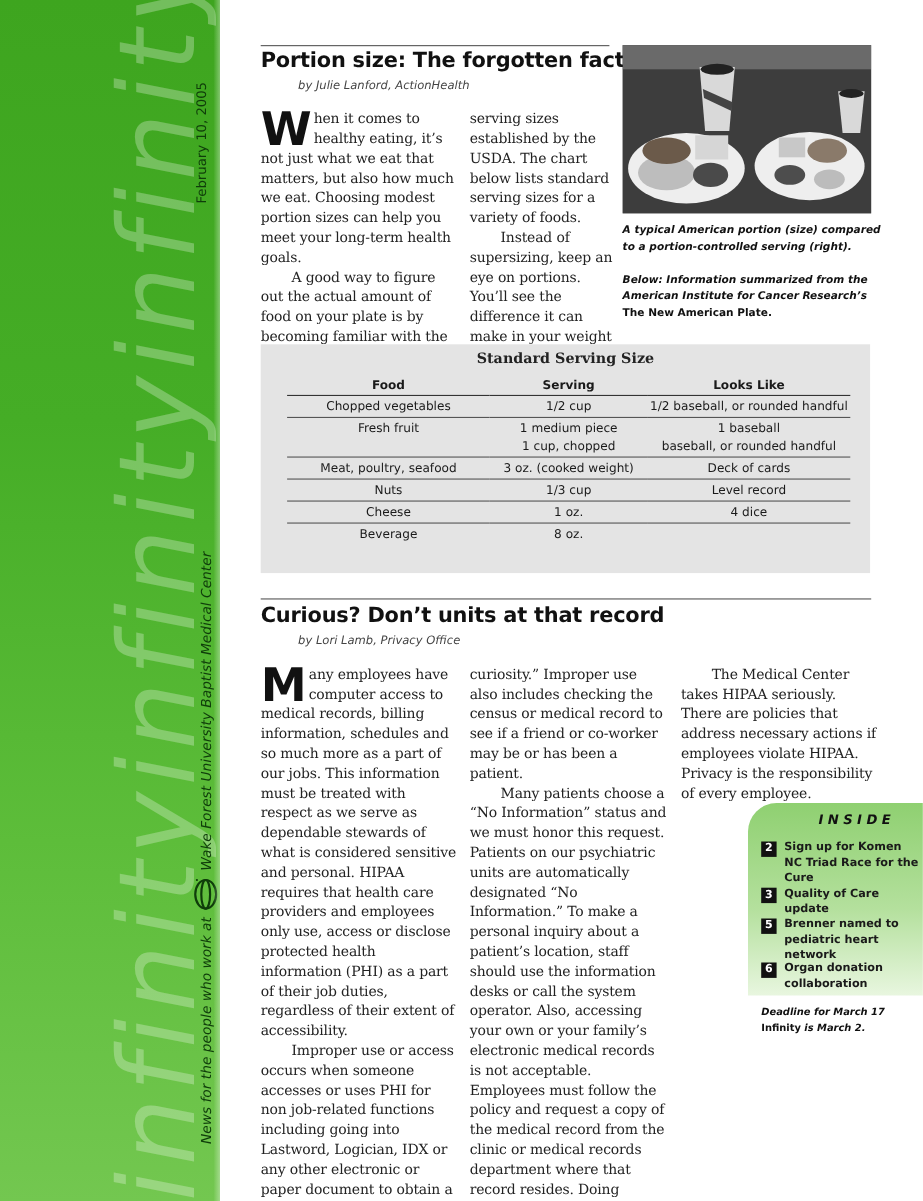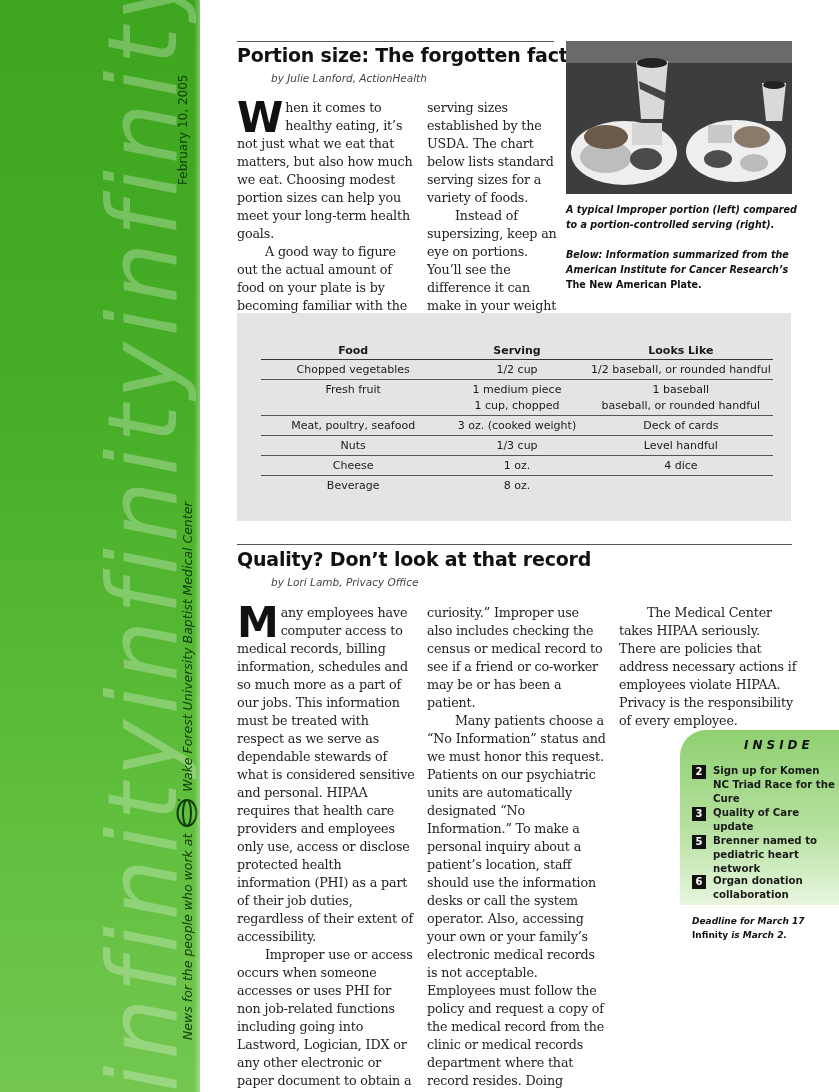--- a/index.html
+++ b/index.html
@@ -178,7 +178,7 @@
     <ellipse cx="188" cy="122" rx="14" ry="9" fill="#bcbcbc"></ellipse>
   </svg>
 </div>
-<div class="caption" style="top:202px;">A typical Improper portion (left) compared to a portion-controlled serving (right).</div>
+<div class="caption" style="top:202px;">A typical American portion (size) compared to a portion-controlled serving (right).</div>
 <div class="caption" style="top:247px;">
   <span>Below: Information summarized from the American Institute for Cancer Research’s</span>
   <span class="plain">The New American Plate.</span>

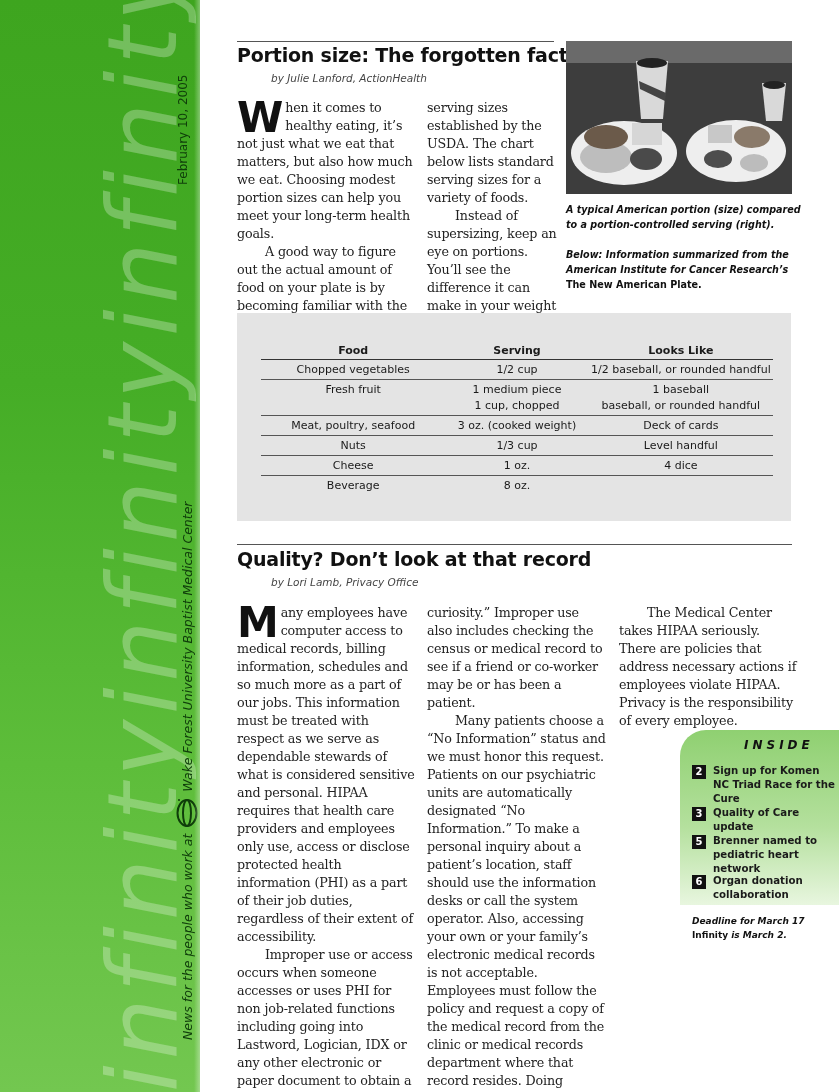--- a/index.html
+++ b/index.html
@@ -185,6 +185,7 @@
 </div>
 
 <section class="table-box">
+  <div class="table-title">Standard Serving Size</div>
   <table class="serving">
     <thead>
       <tr>

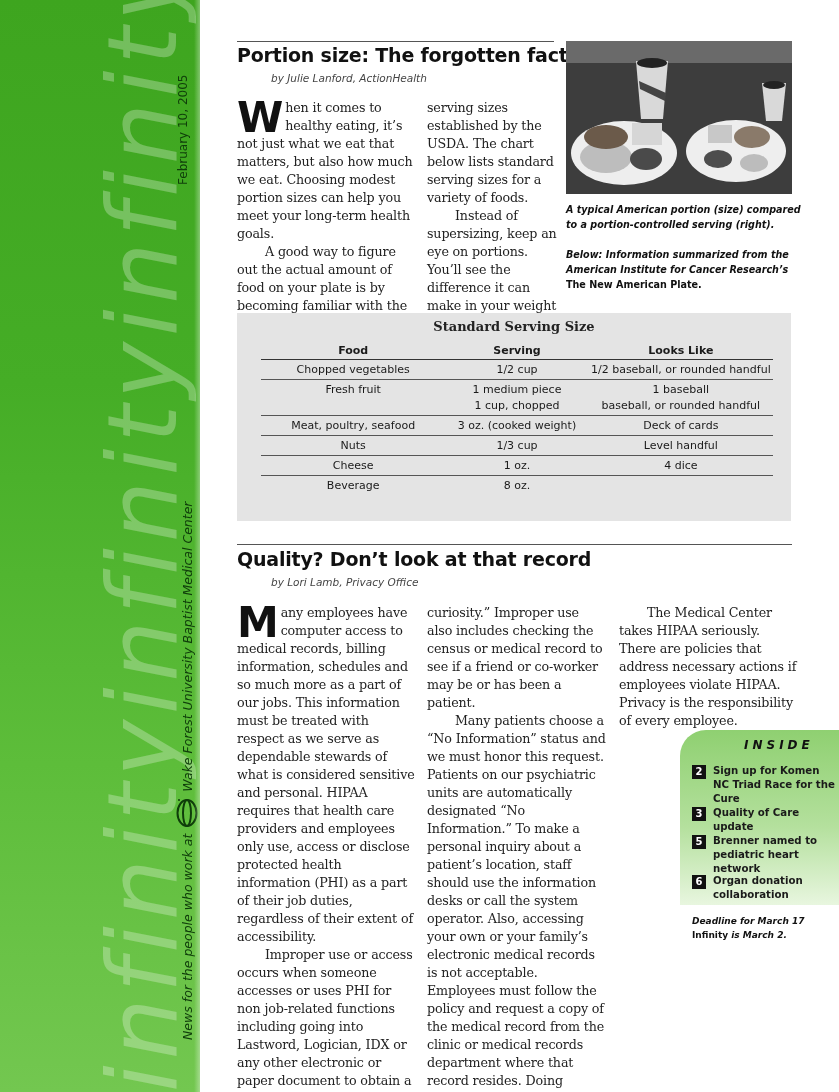--- a/index.html
+++ b/index.html
@@ -219,7 +219,7 @@
       <tr>
         <td>Nuts</td>
         <td>1/3 cup</td>
-        <td>Level handful</td>
+        <td>Level record</td>
       </tr>
       <tr>
         <td>Cheese</td>

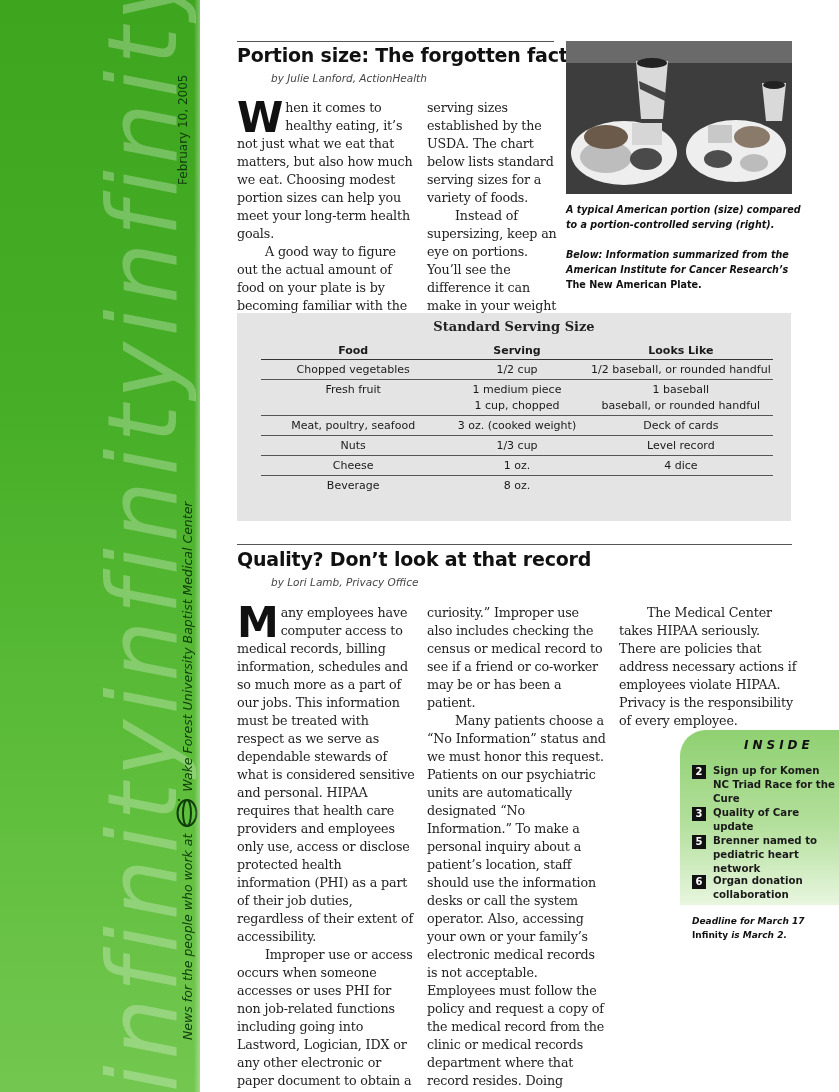--- a/index.html
+++ b/index.html
@@ -236,7 +236,7 @@
 </section>
 
 <div class="rule" style="left:237px; top:544px; width:555px;"></div>
-<h1 class="headline" style="left:237px; top:548px;">Quality? Don’t look at that record</h1>
+<h1 class="headline" style="left:237px; top:548px;">Curious? Don’t units at that record</h1>
 <div class="byline" style="left:271px; top:576px;">by Lori Lamb, Privacy Office</div>
 
 <div class="col" style="left:237px; top:604px; width:178px;">

